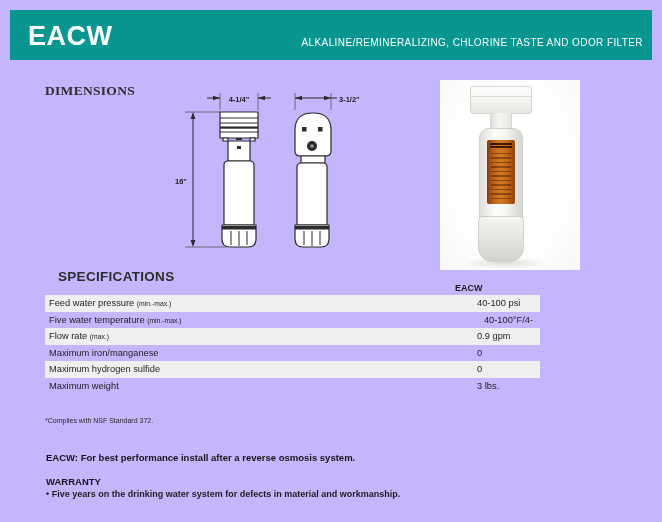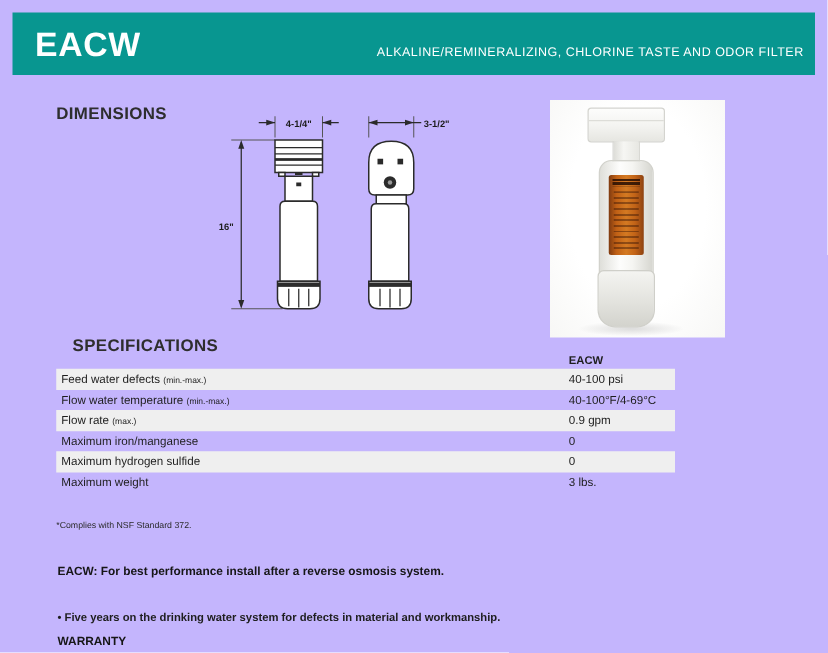--- a/index.html
+++ b/index.html
@@ -29,7 +29,7 @@
     position:absolute; font-size:13.5px; font-weight:bold; color:#2e2e2e;
     letter-spacing:0.3px;
   }
-  #dim-heading  { left:45px; top:83px; }
+  #dim-heading  { left:45px; top:83px;font-family:Liberation Serif, serif; }
   #spec-heading { left:46px; top:269px;margin-left:12px; }
 
   

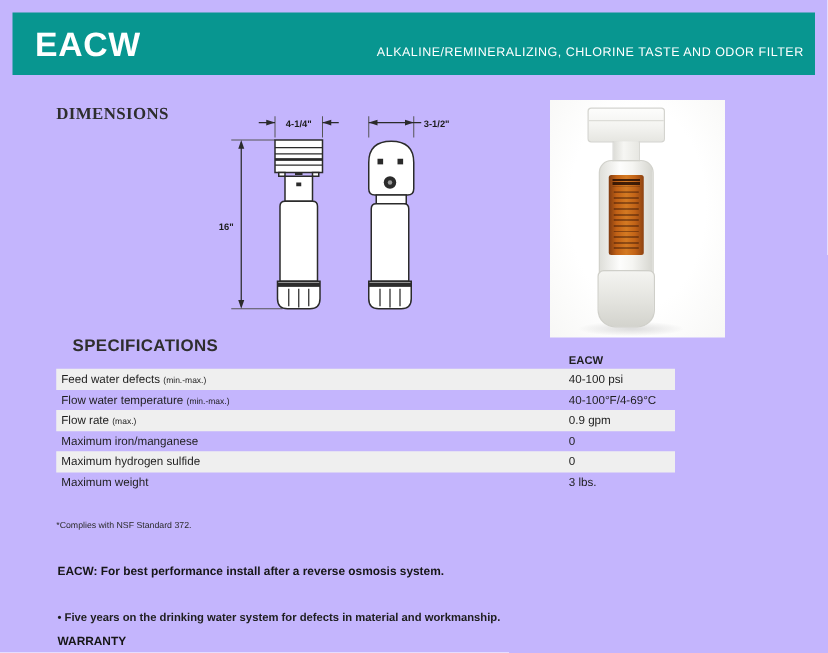--- a/index.html
+++ b/index.html
@@ -215,7 +215,7 @@
 
   <div class="spec-table">
     <div class="spec-row alt">
-      <span>Feed water defects</span>
+      <span>Feed water pressure</span>
       <span class="spec-note">(min.-max.)</span>
       <span class="spec-value">40-100 psi</span>
     </div>

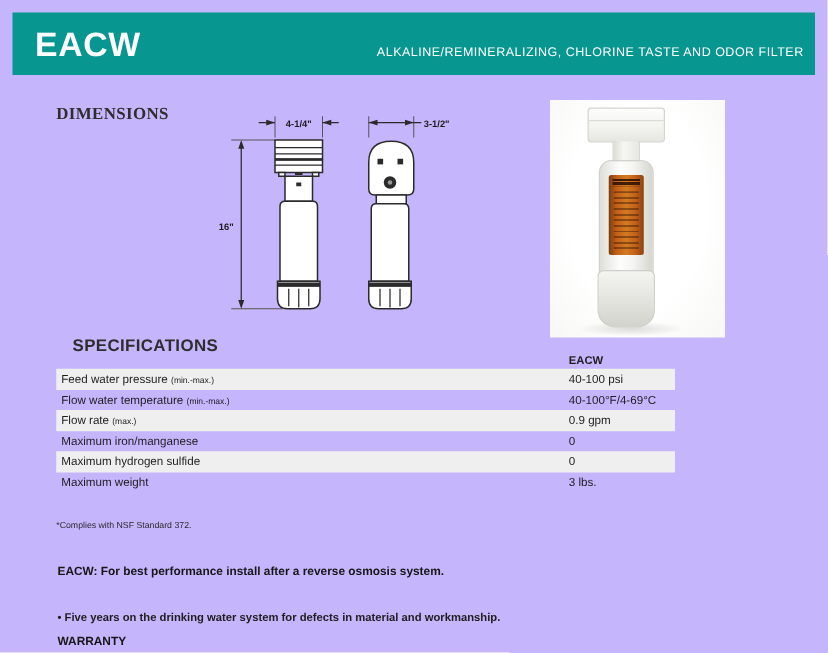--- a/index.html
+++ b/index.html
@@ -101,7 +101,7 @@
   }
   .spec-row.alt { background:#efefef; }
   .spec-note { font-size:6.8px; }
-  .spec-value { position:absolute; left:410px; top:0;text-align:center; }
+  .spec-value { position:absolute; left:432px; top:0;text-align:center; }
 
   
   .footnote {

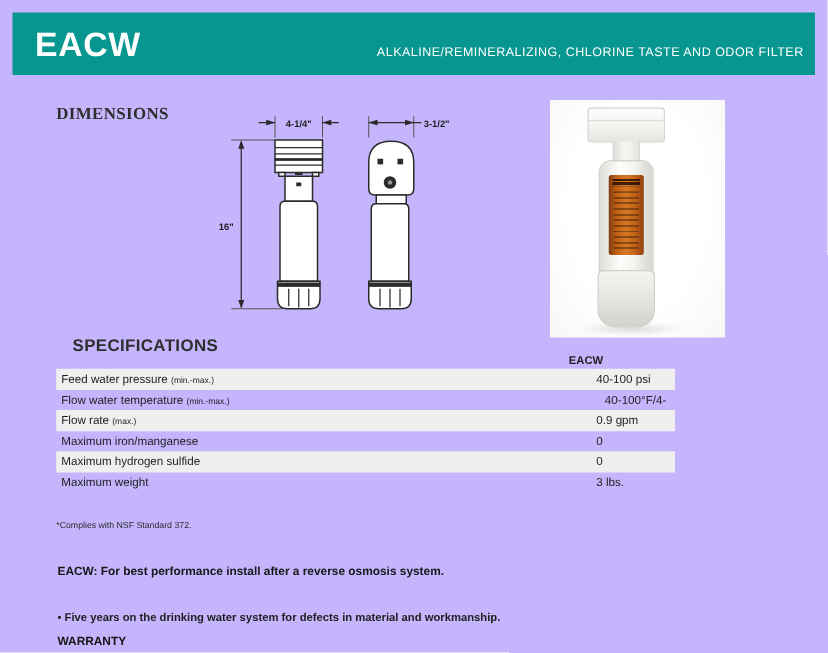--- a/index.html
+++ b/index.html
@@ -220,7 +220,7 @@
       <span class="spec-value">40-100 psi</span>
     </div>
     <div class="spec-row">
-      <span>Flow water temperature</span>
+      <span>Five water temperature</span>
       <span class="spec-note">(min.-max.)</span>
       <span class="spec-value">40-100°F/4-69°C</span>
     </div>

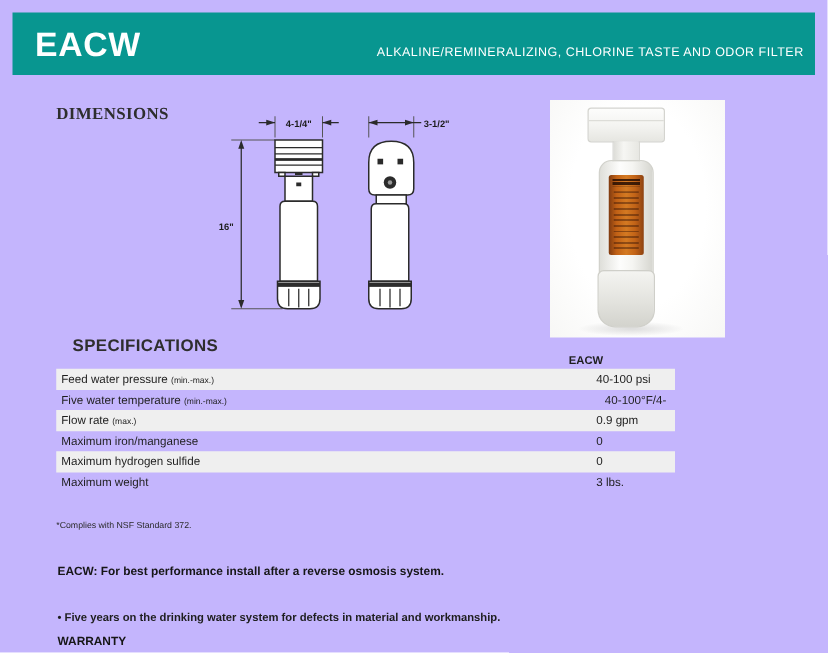--- a/index.html
+++ b/index.html
@@ -113,7 +113,7 @@
   }
   .warranty-heading {
     position:absolute; left:46px; top:476px;
-    font-size:9.5px; font-weight:bold; color:#161616;margin-top:32px;
+    font-size:9.5px; font-weight:bold; color:#161616;
   }
   .bullet { position:absolute; left:46px; font-size:9px; color:#1e1e1e; }
   #bullet-0 { top:489px;font-weight:bold; }

